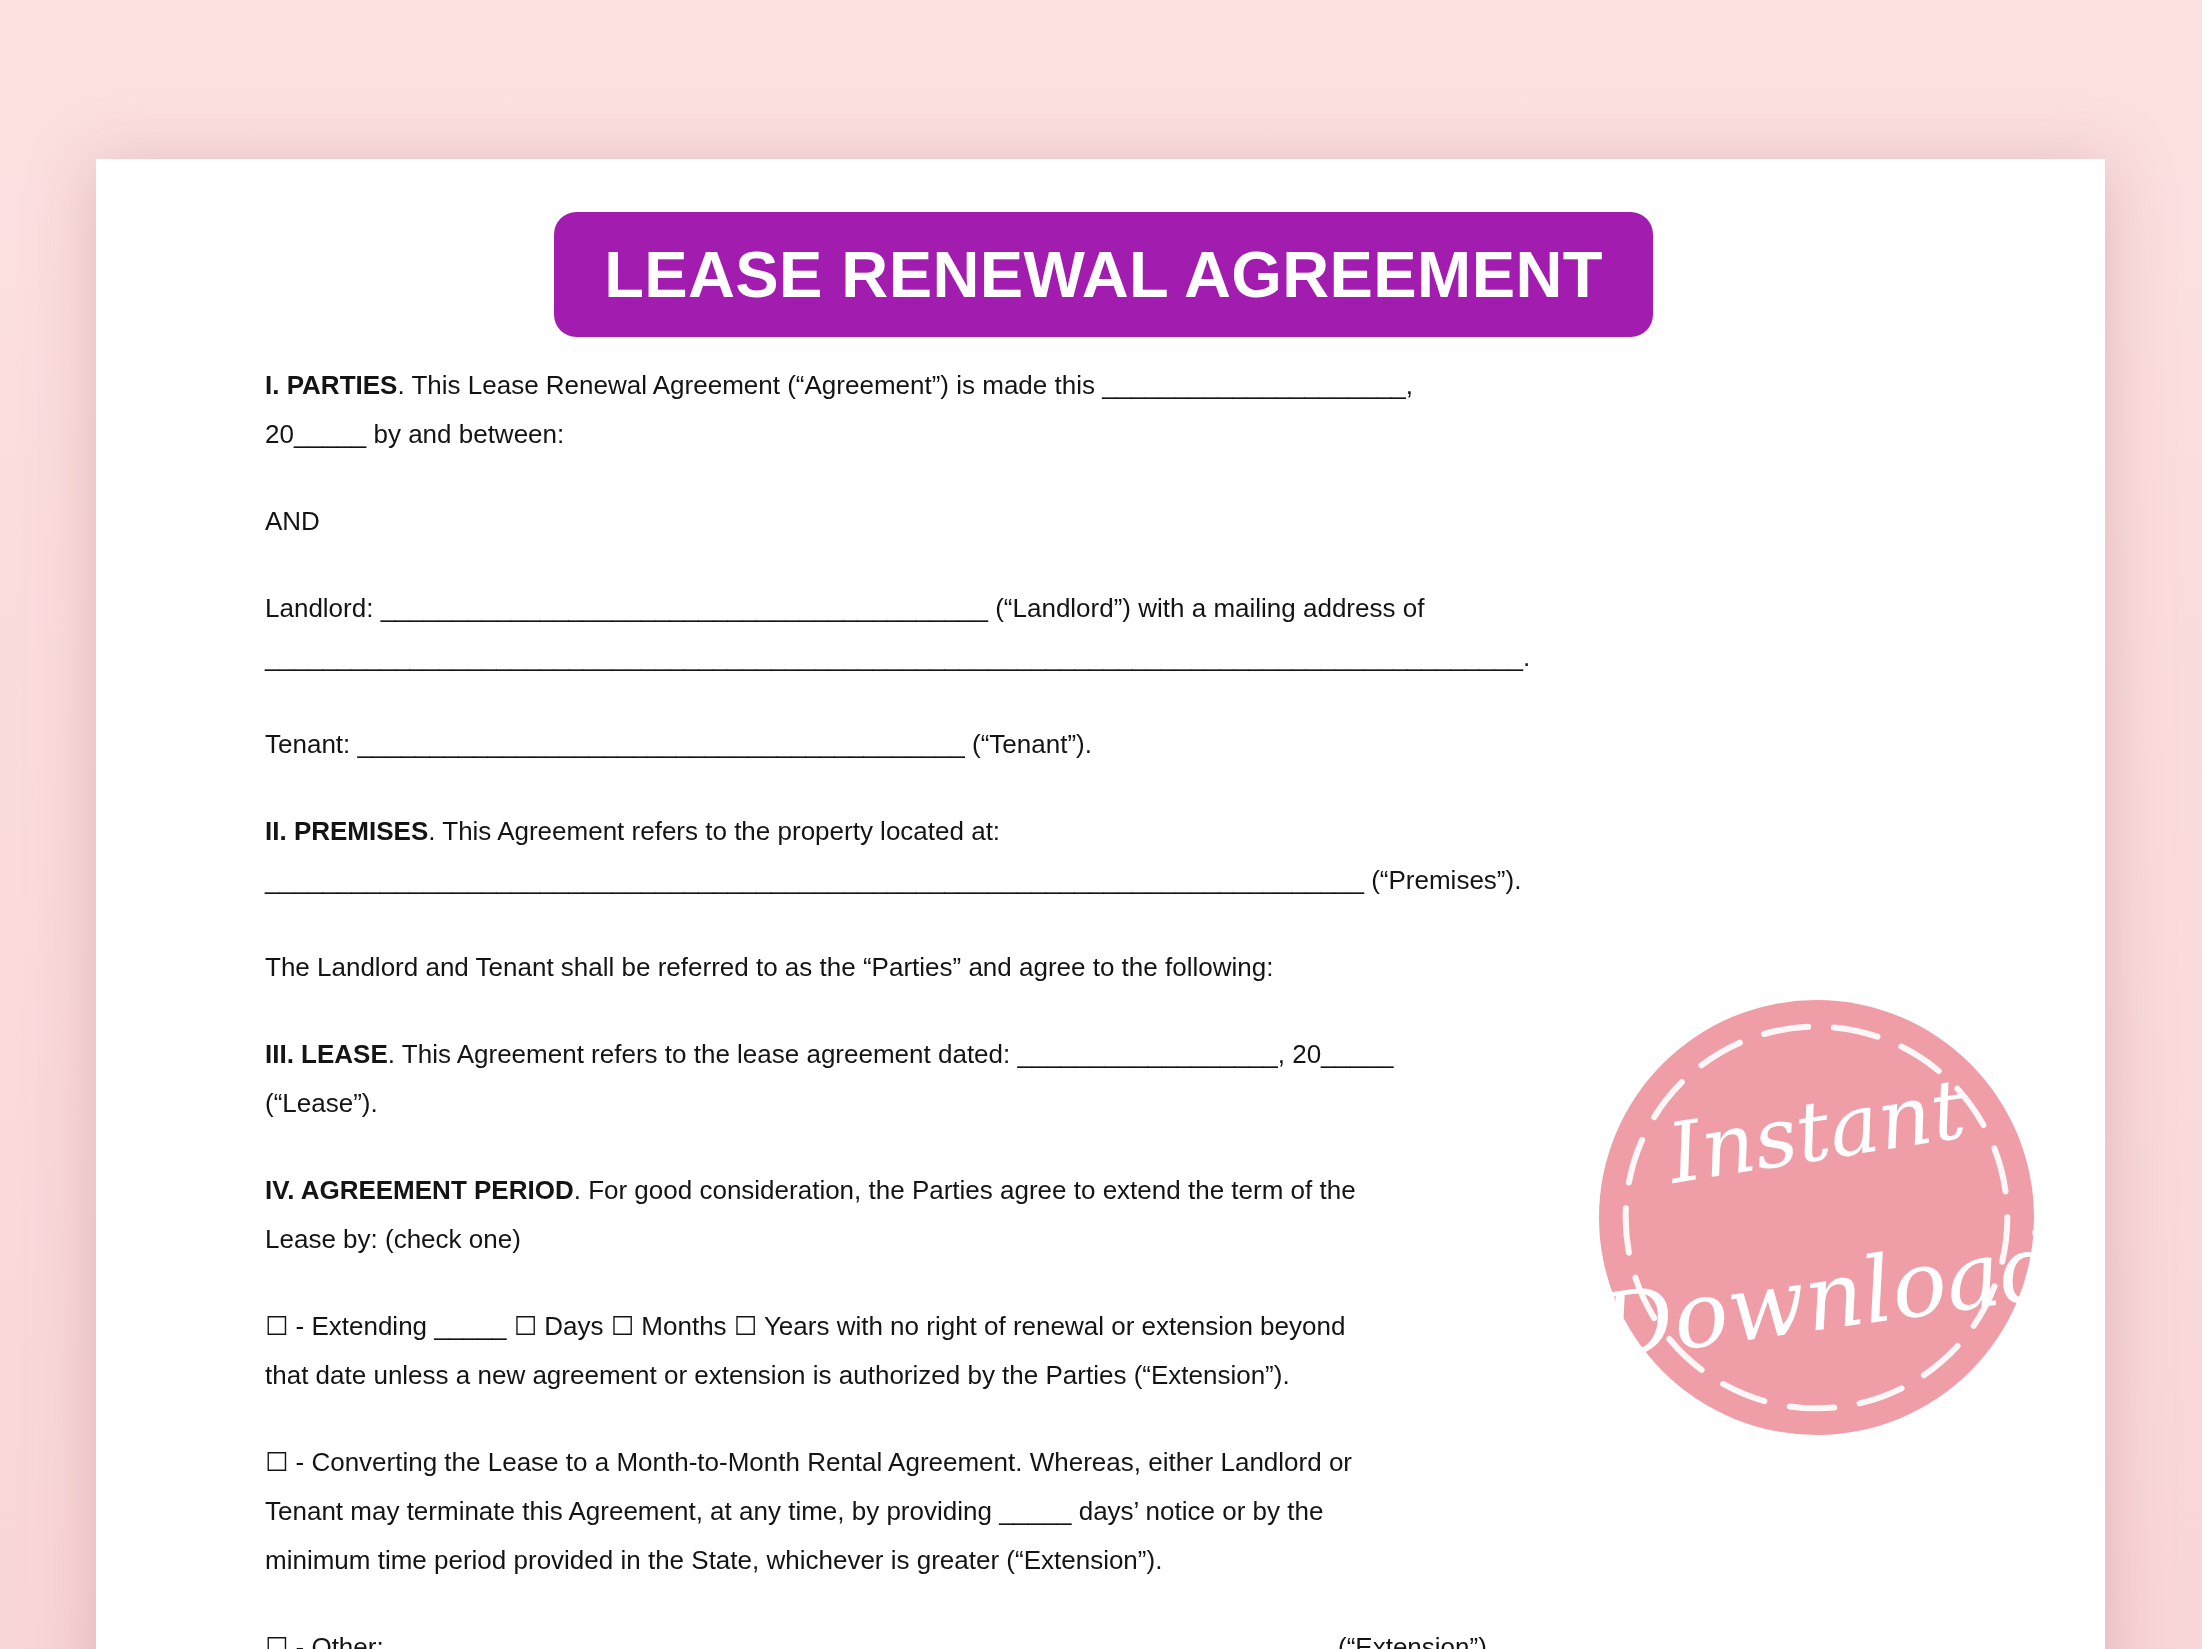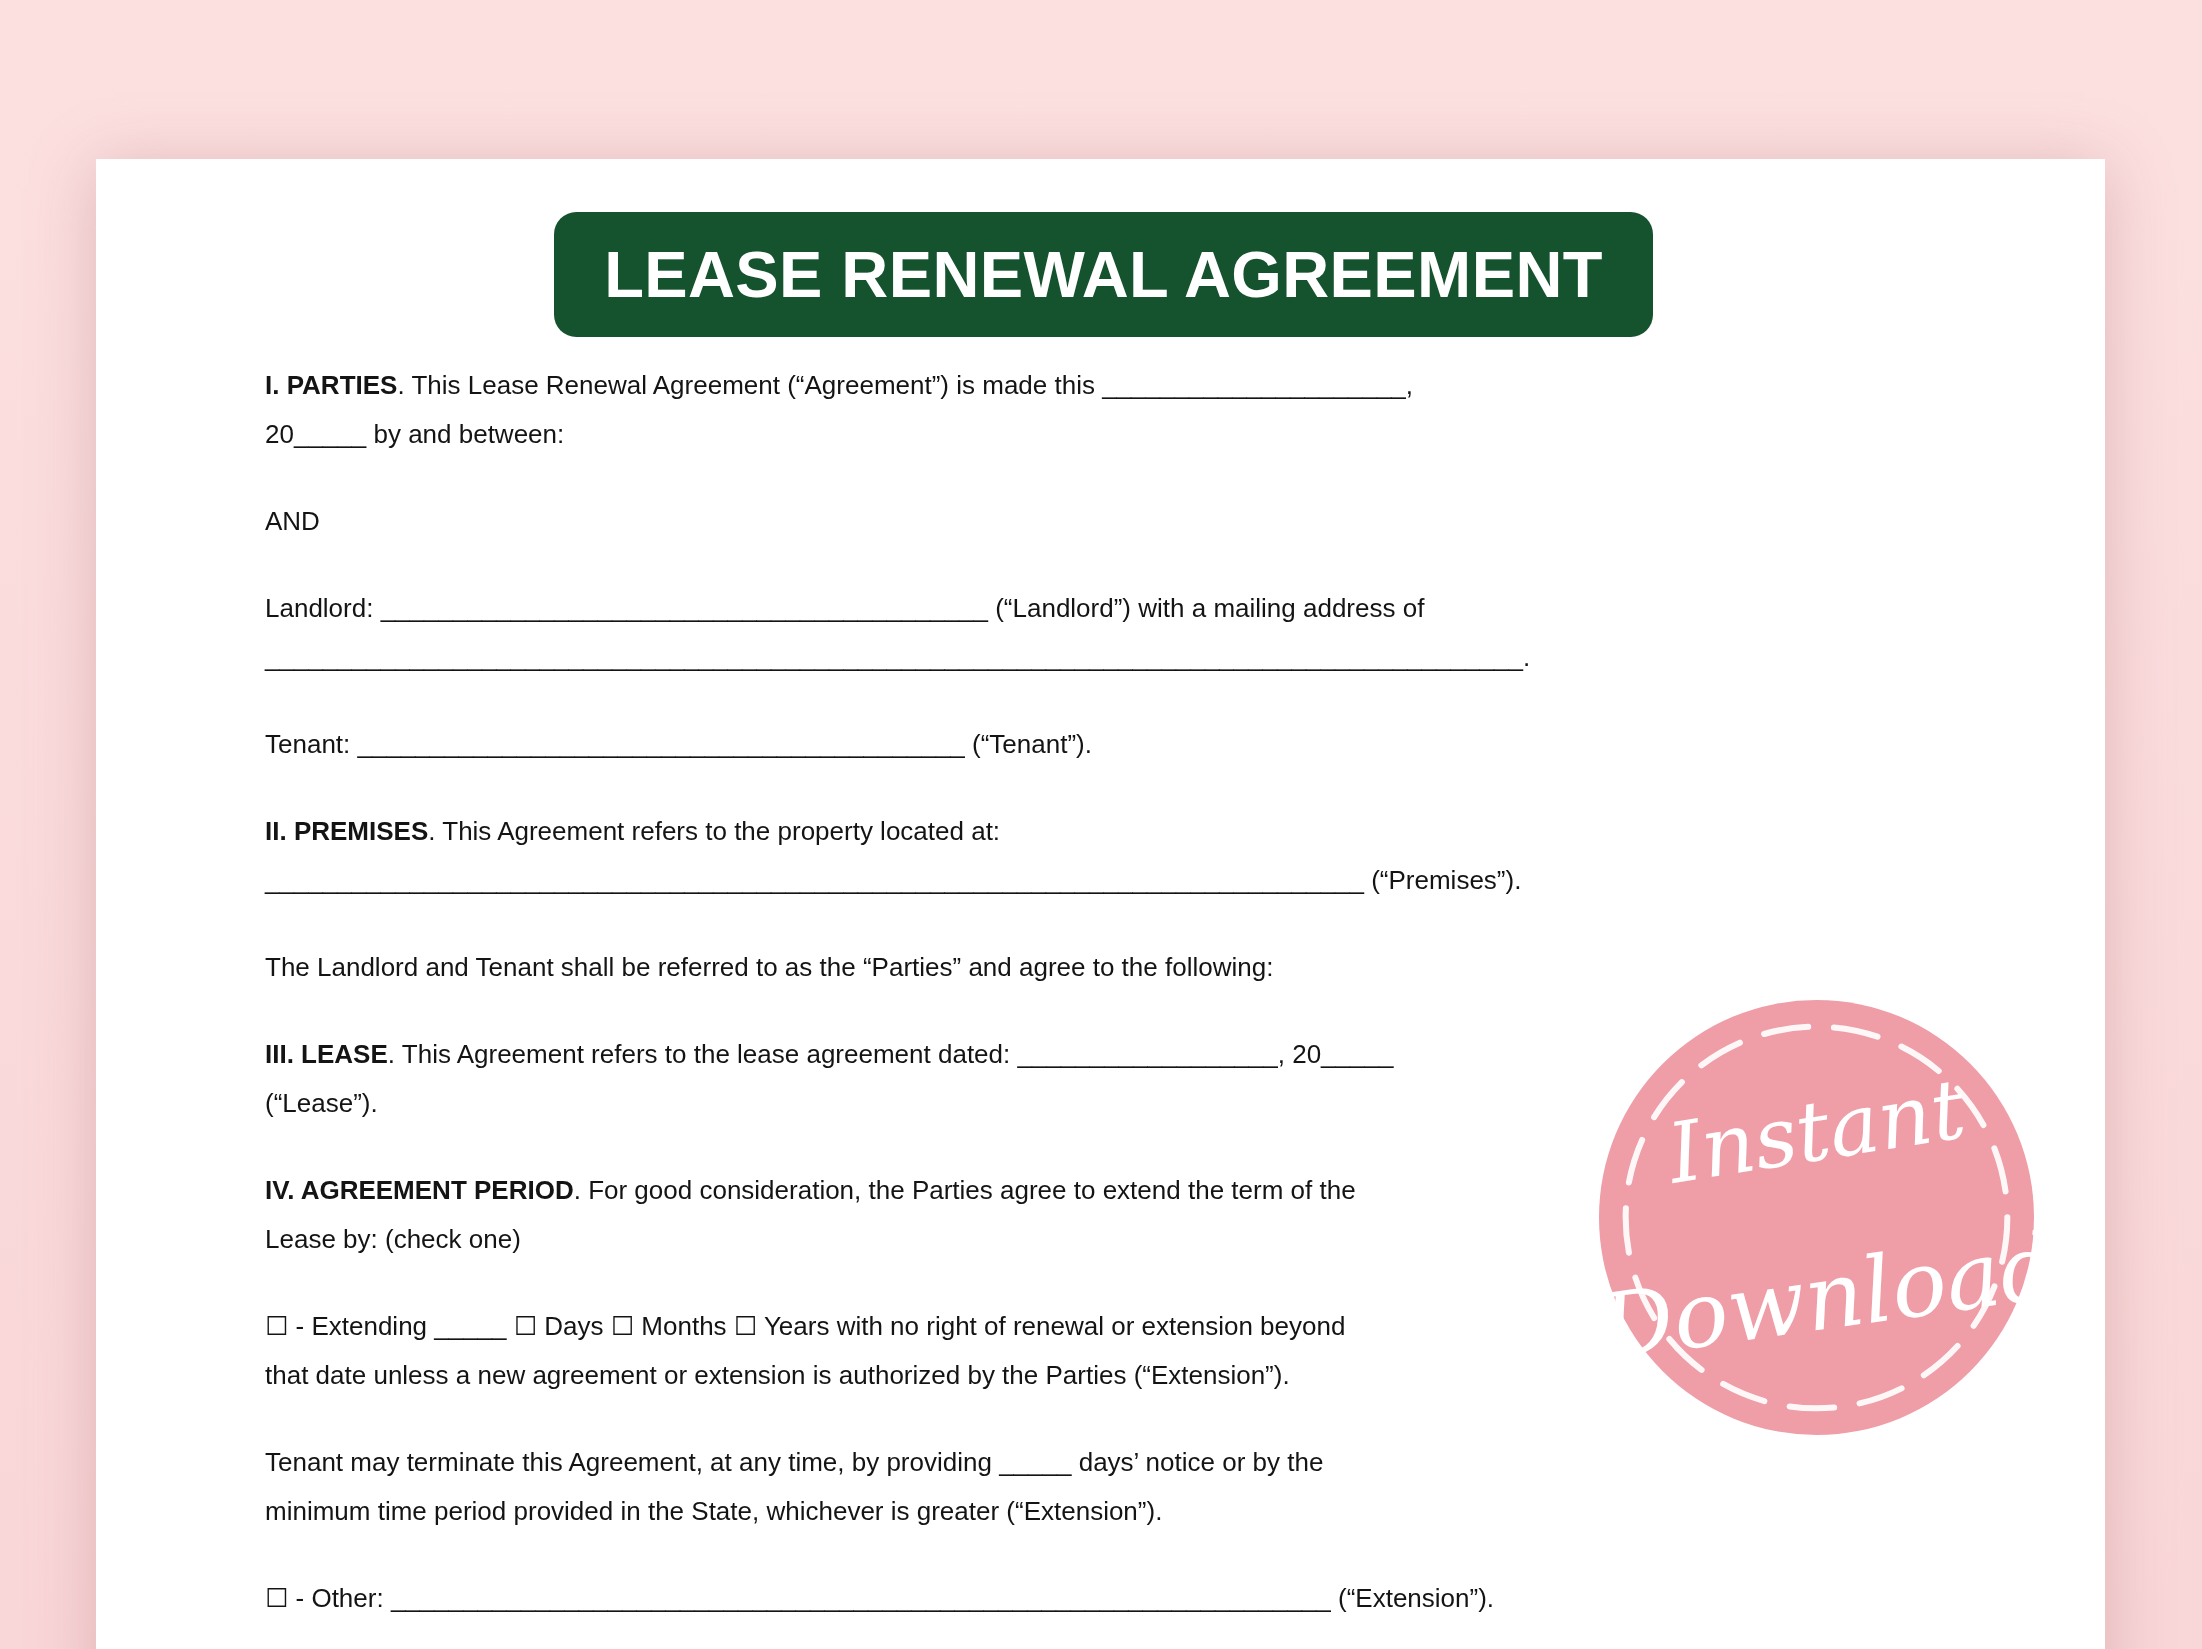--- a/index.html
+++ b/index.html
@@ -25,7 +25,7 @@
   .title-box {
     display: inline-flex; align-items: center; justify-content: center;
     width: 1099px; height: 125px;
-    background: #14532d;
+    background: #a21caf;
     border-radius: 22.4px;
   }
   .title-box span {

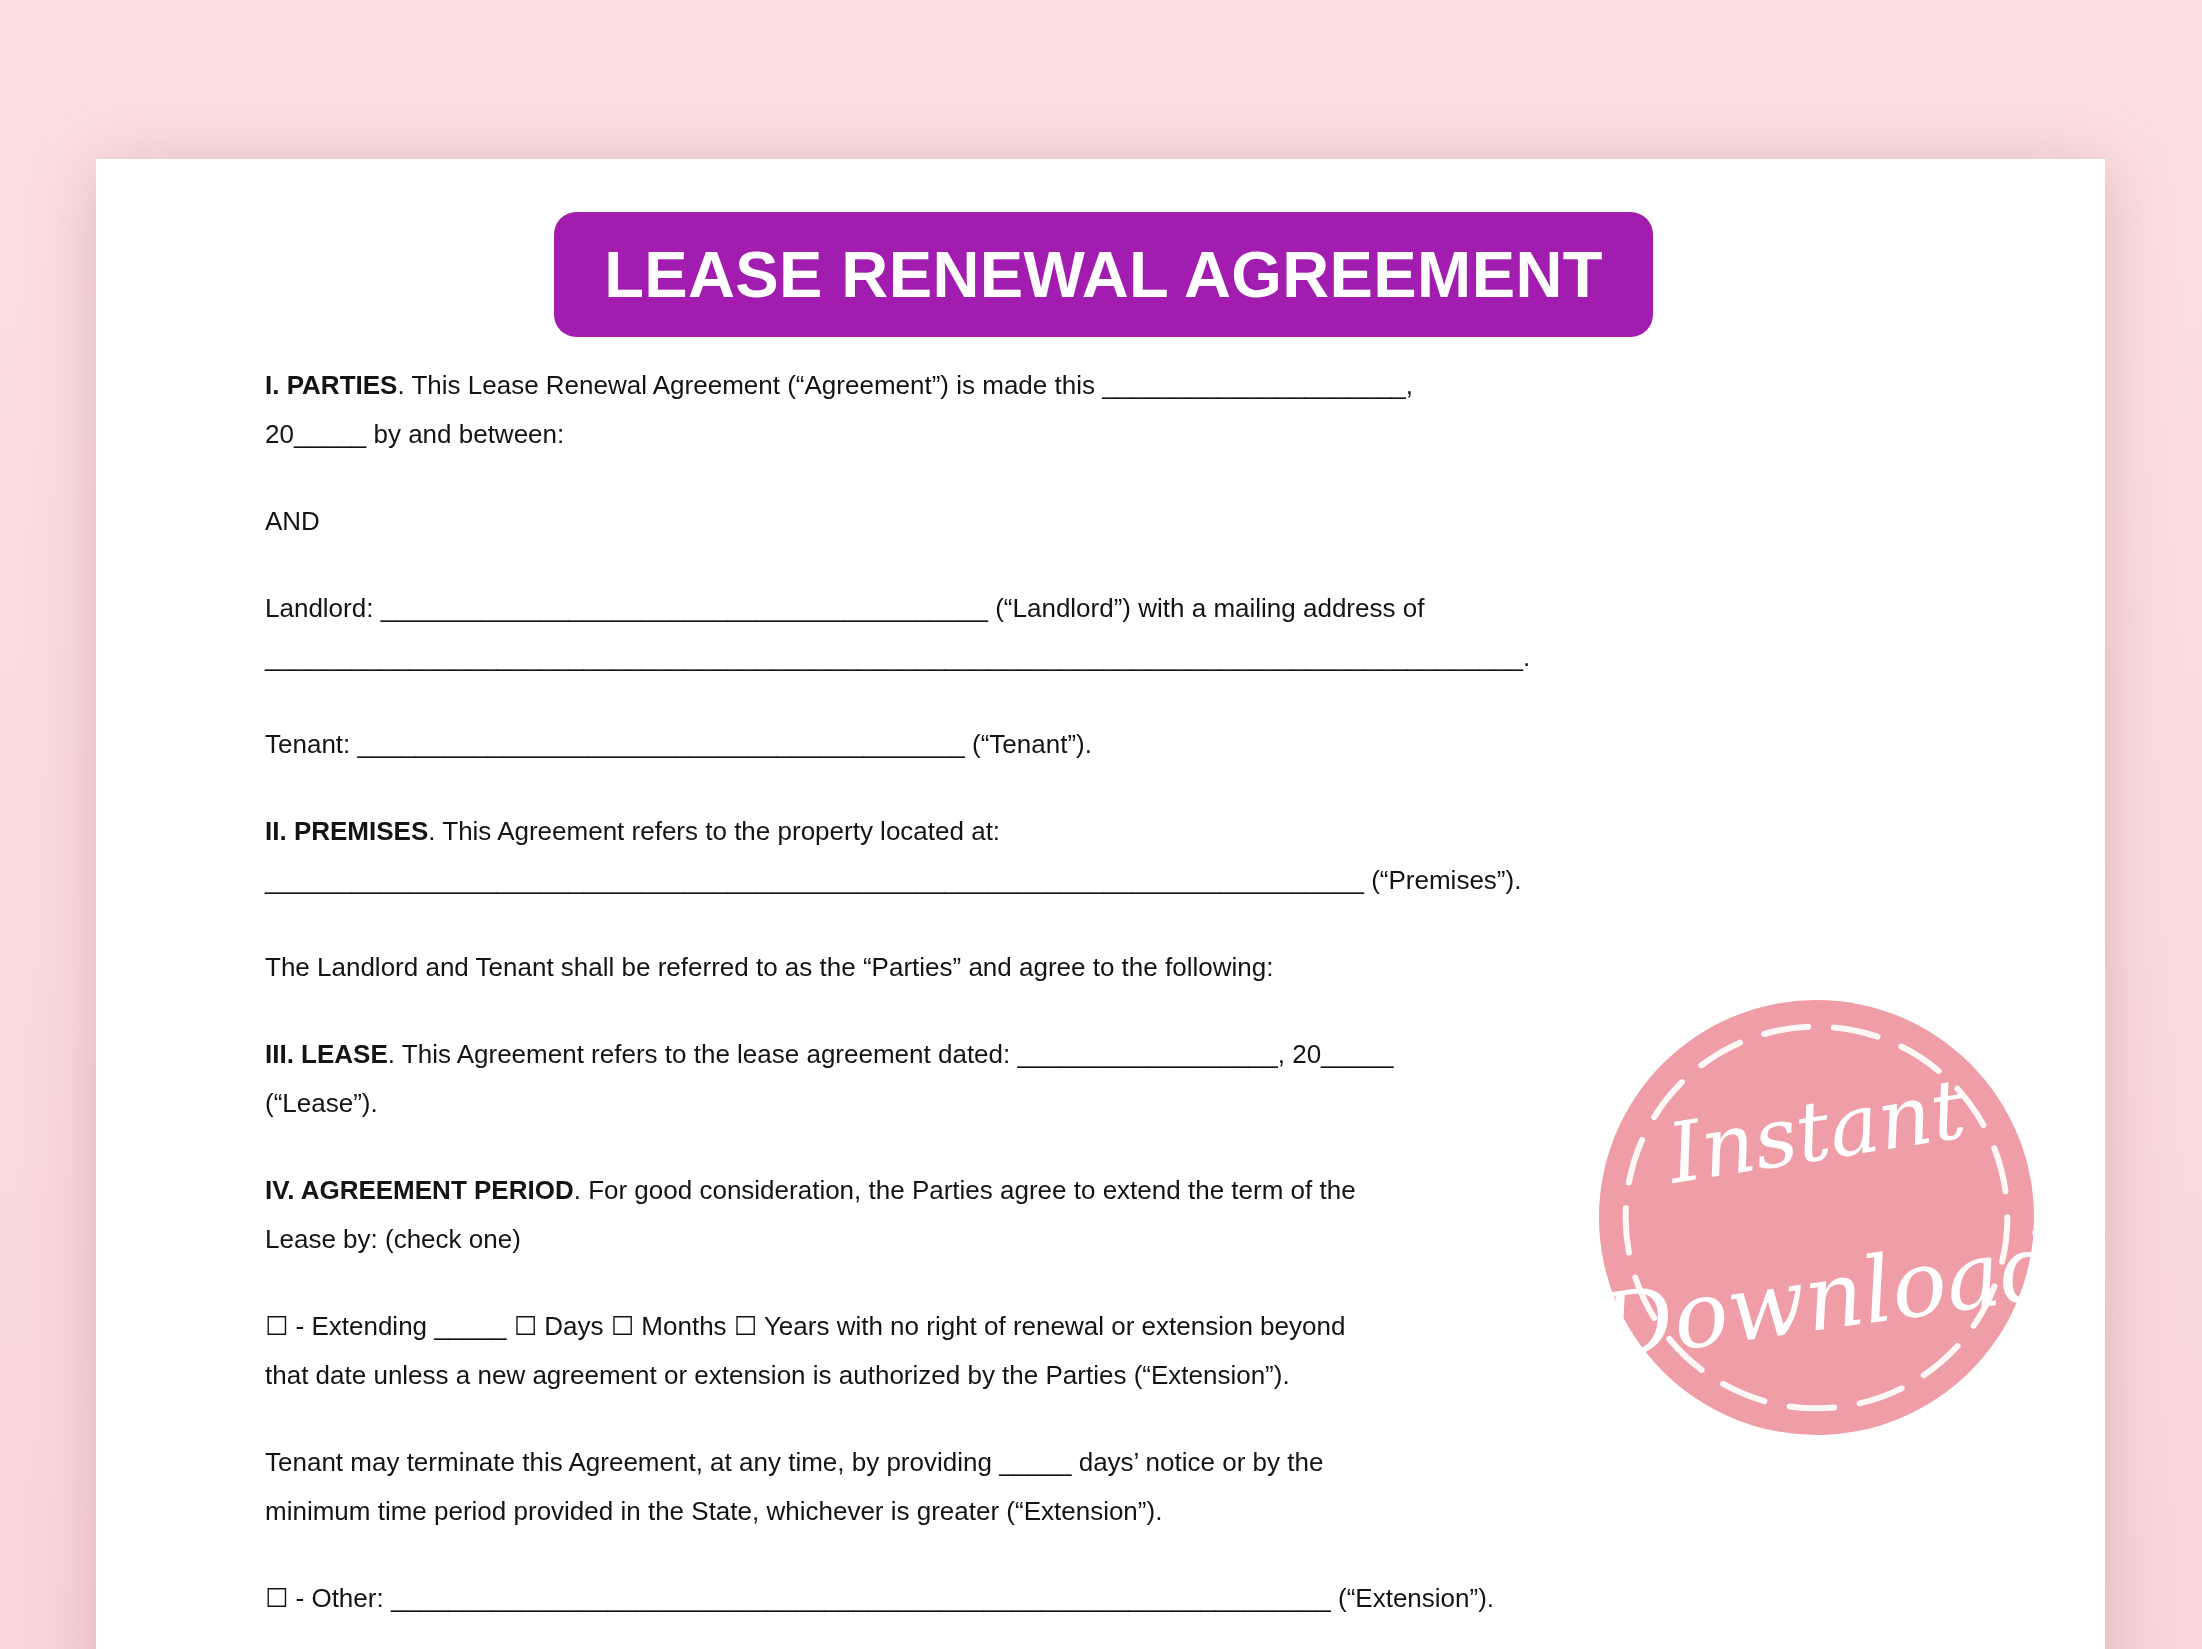--- a/index.html
+++ b/index.html
@@ -117,6 +117,7 @@
       </p>
 
       <p class="doc">
+        <span class="line">☐ - Converting the Lease to a Month-to-Month Rental Agreement. Whereas, either Landlord or</span>
         <span class="line">Tenant may terminate this Agreement, at any time, by providing _____ days’ notice or by the</span>
         <span class="line">minimum time period provided in the State, whichever is greater (“Extension”).</span>
       </p>

